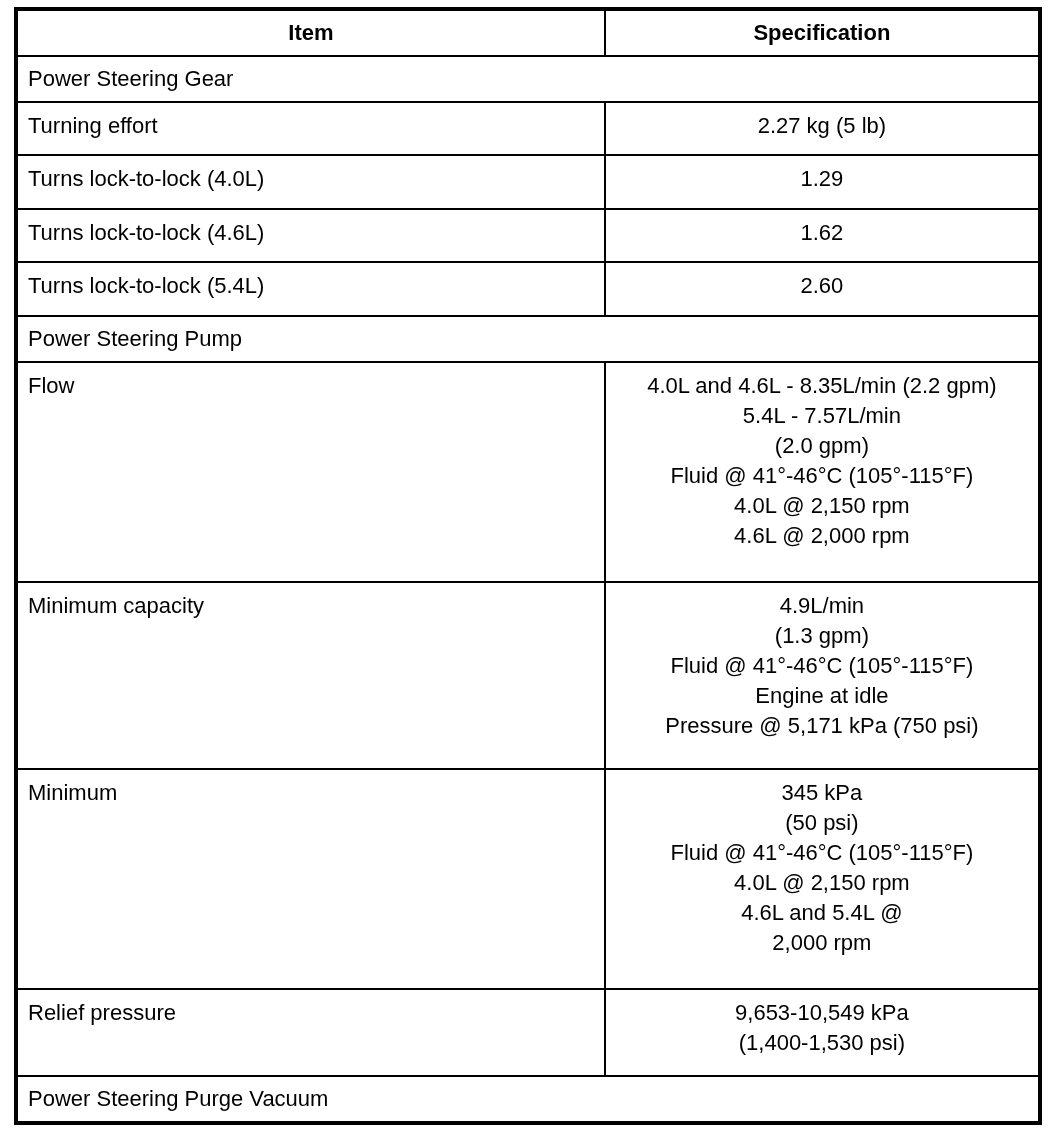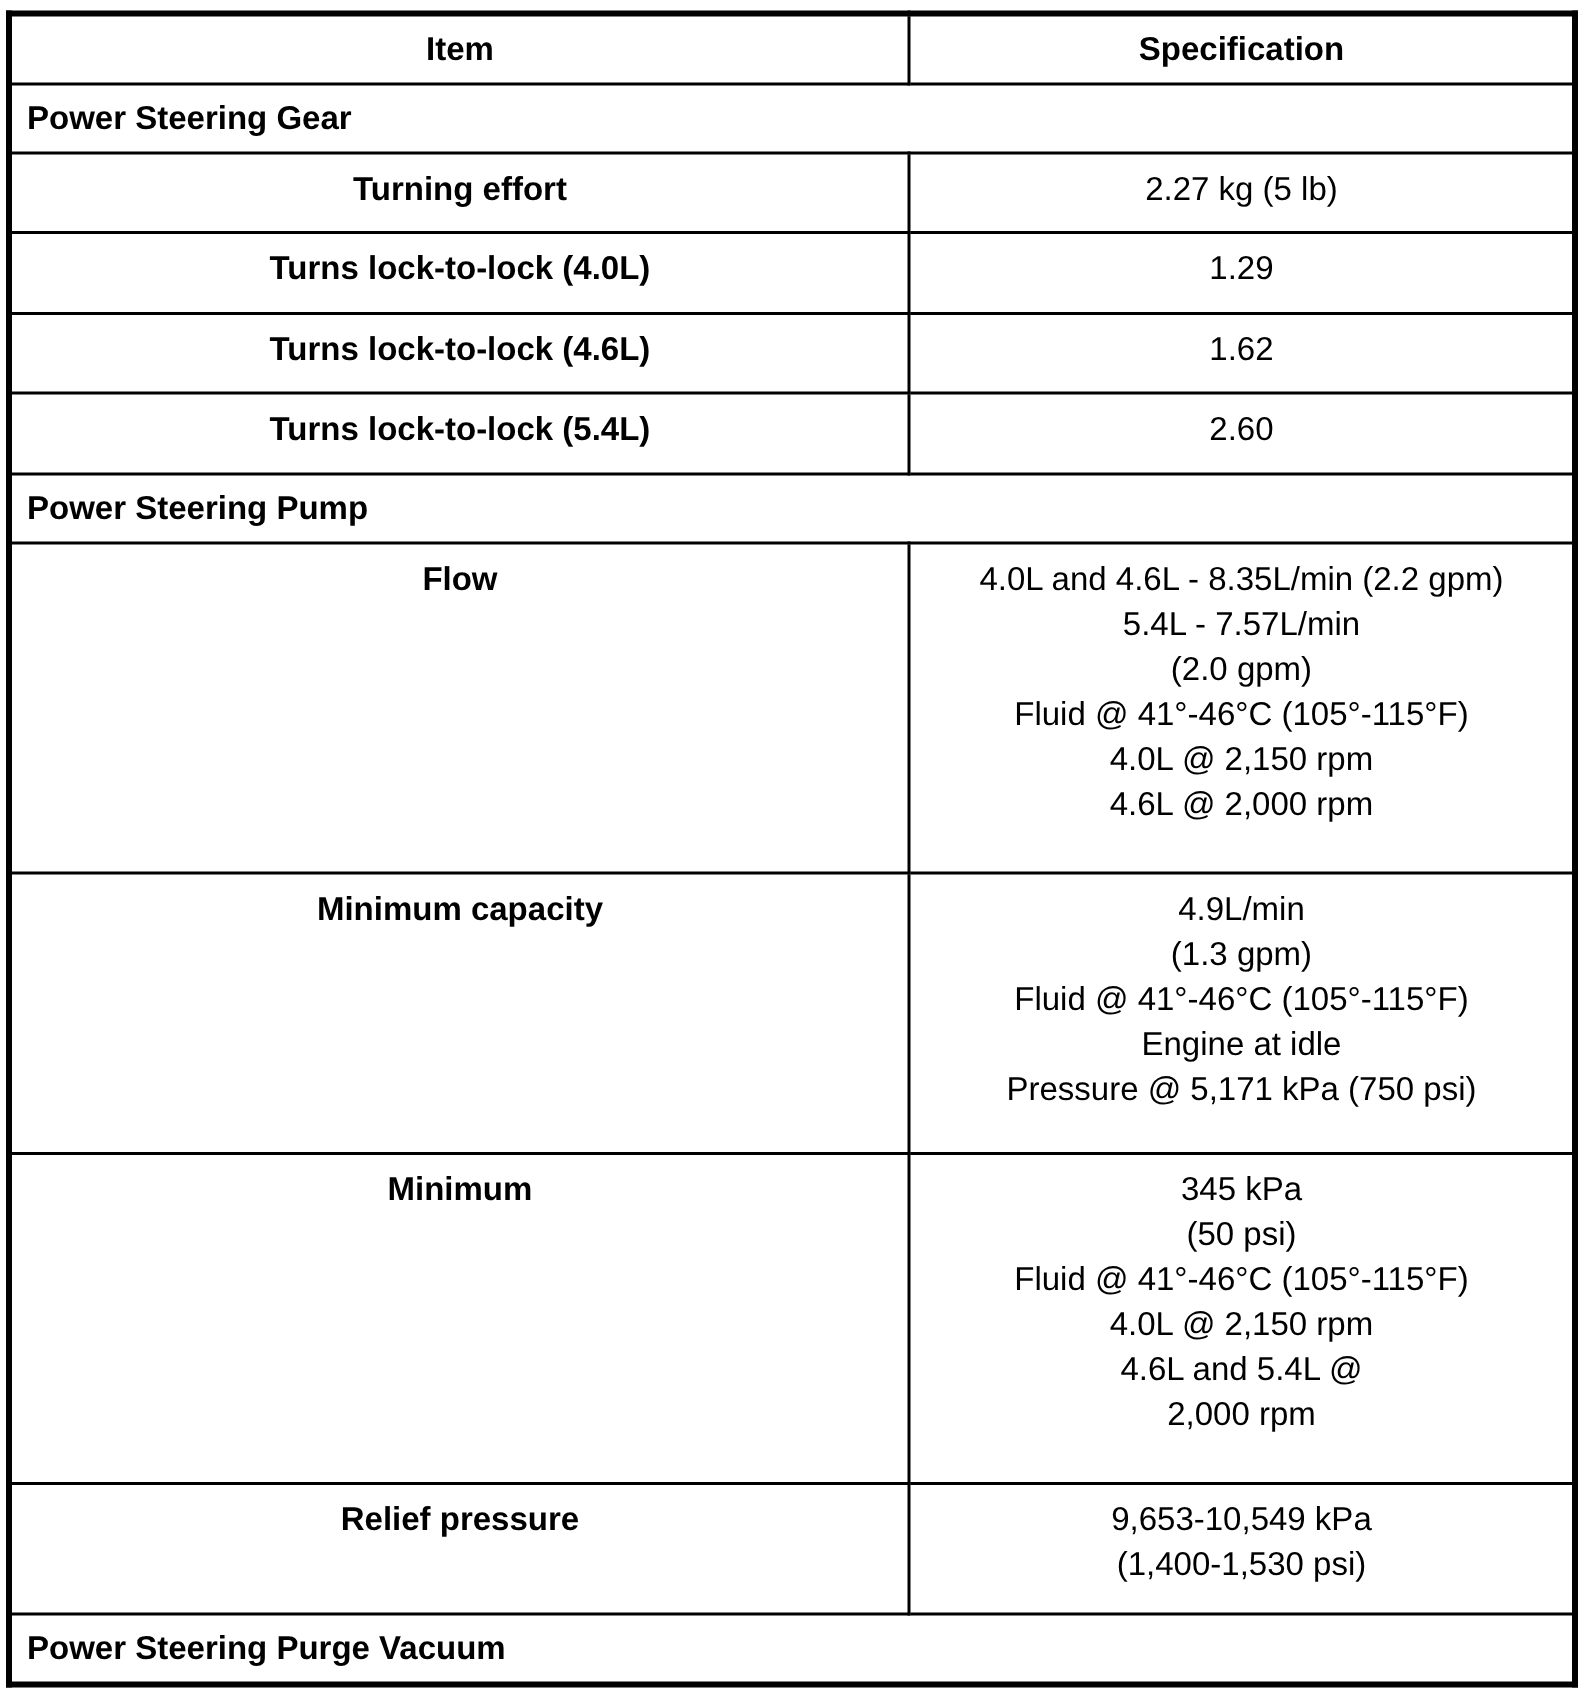--- a/index.html
+++ b/index.html
@@ -12,7 +12,7 @@
     width: 1056px;
     height: 1134px;
     box-sizing: border-box;
-    padding: 7px 4px;
+    padding: 7px 14px;
     background: #ffffff;
   }
   table.spec-table {

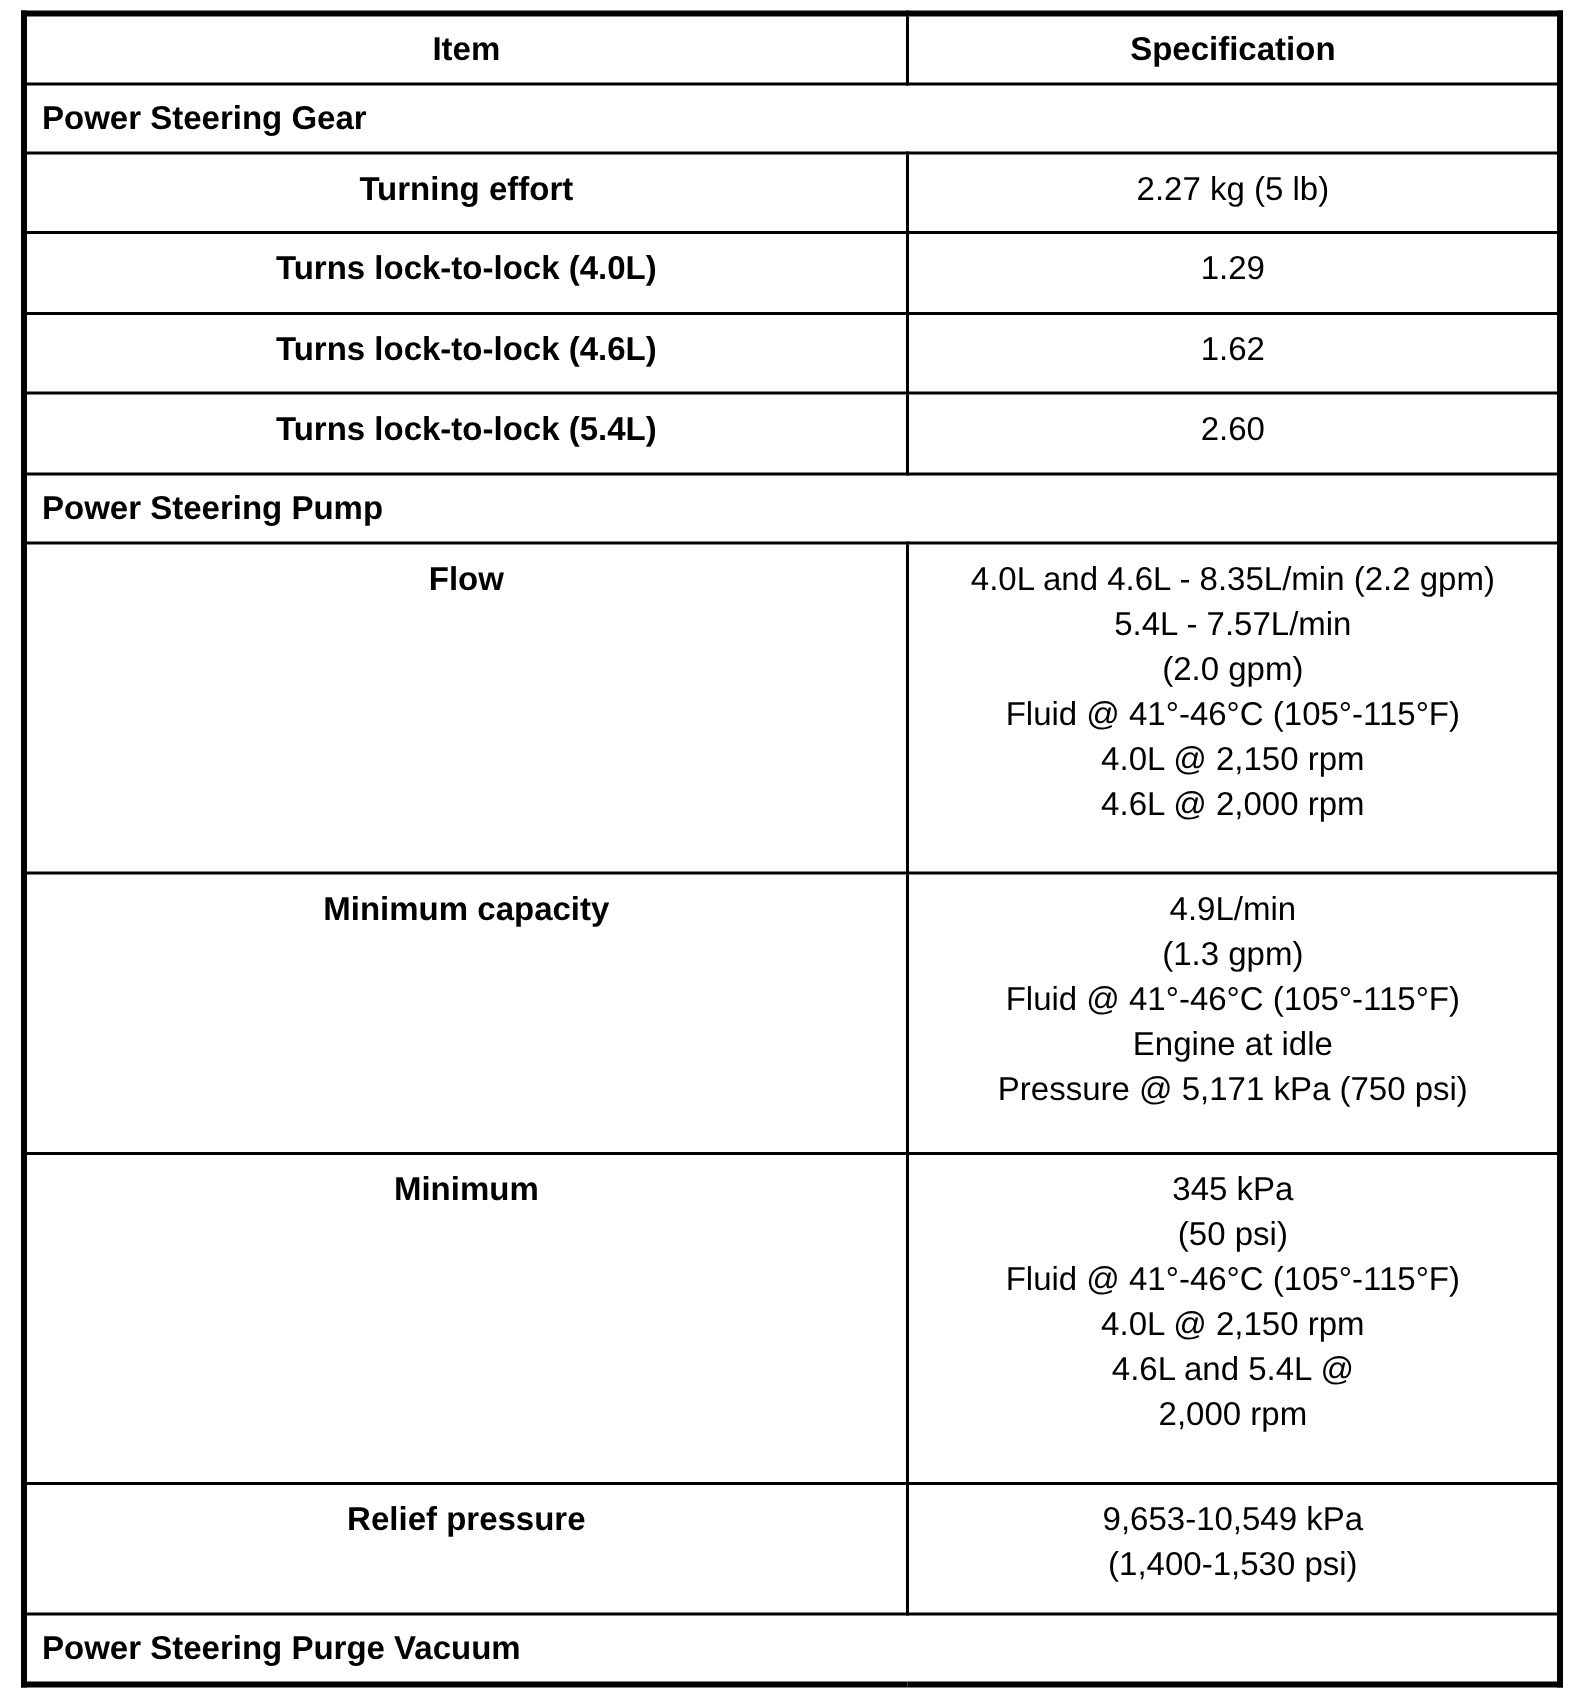--- a/index.html
+++ b/index.html
@@ -40,7 +40,7 @@
   .col-item  { width: 57.5%; }
   .col-spec  { width: 42.5%; }
   td.section-title {
-    font-weight: bold;
+    font-weight: normal;
     text-align: left;
     vertical-align: middle;
     padding: 7px 10px;

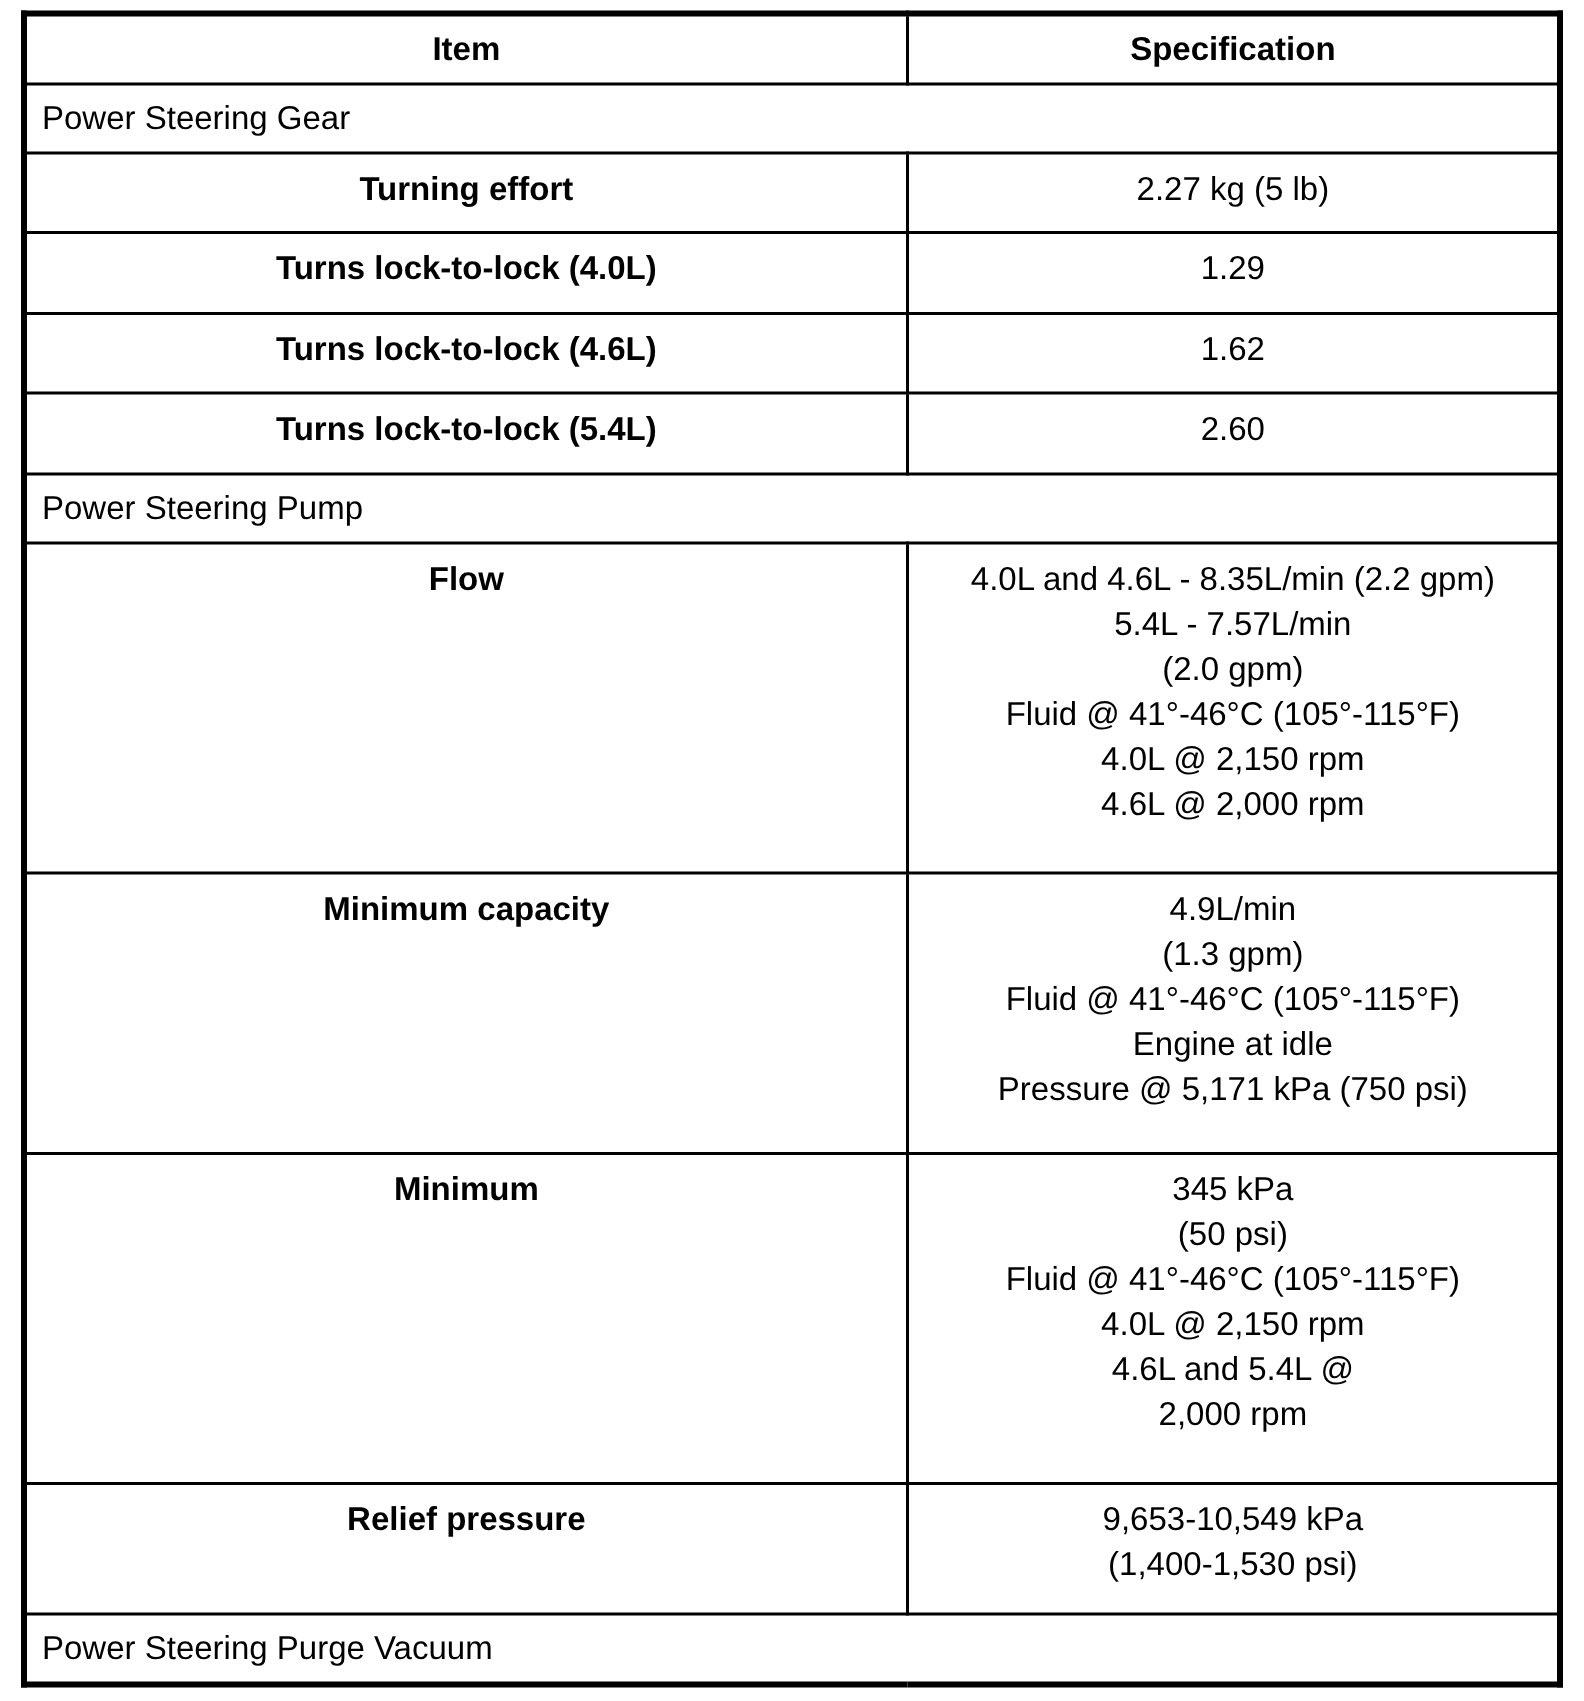--- a/index.html
+++ b/index.html
@@ -47,10 +47,9 @@
     height: 46px;
   }
   td.item-cell {
-    text-align: center;
+    text-align: left;
     vertical-align: top;
     padding: 8px 10px;
-    font-weight: bold;
   }
   td.spec-cell {
     text-align: center;

